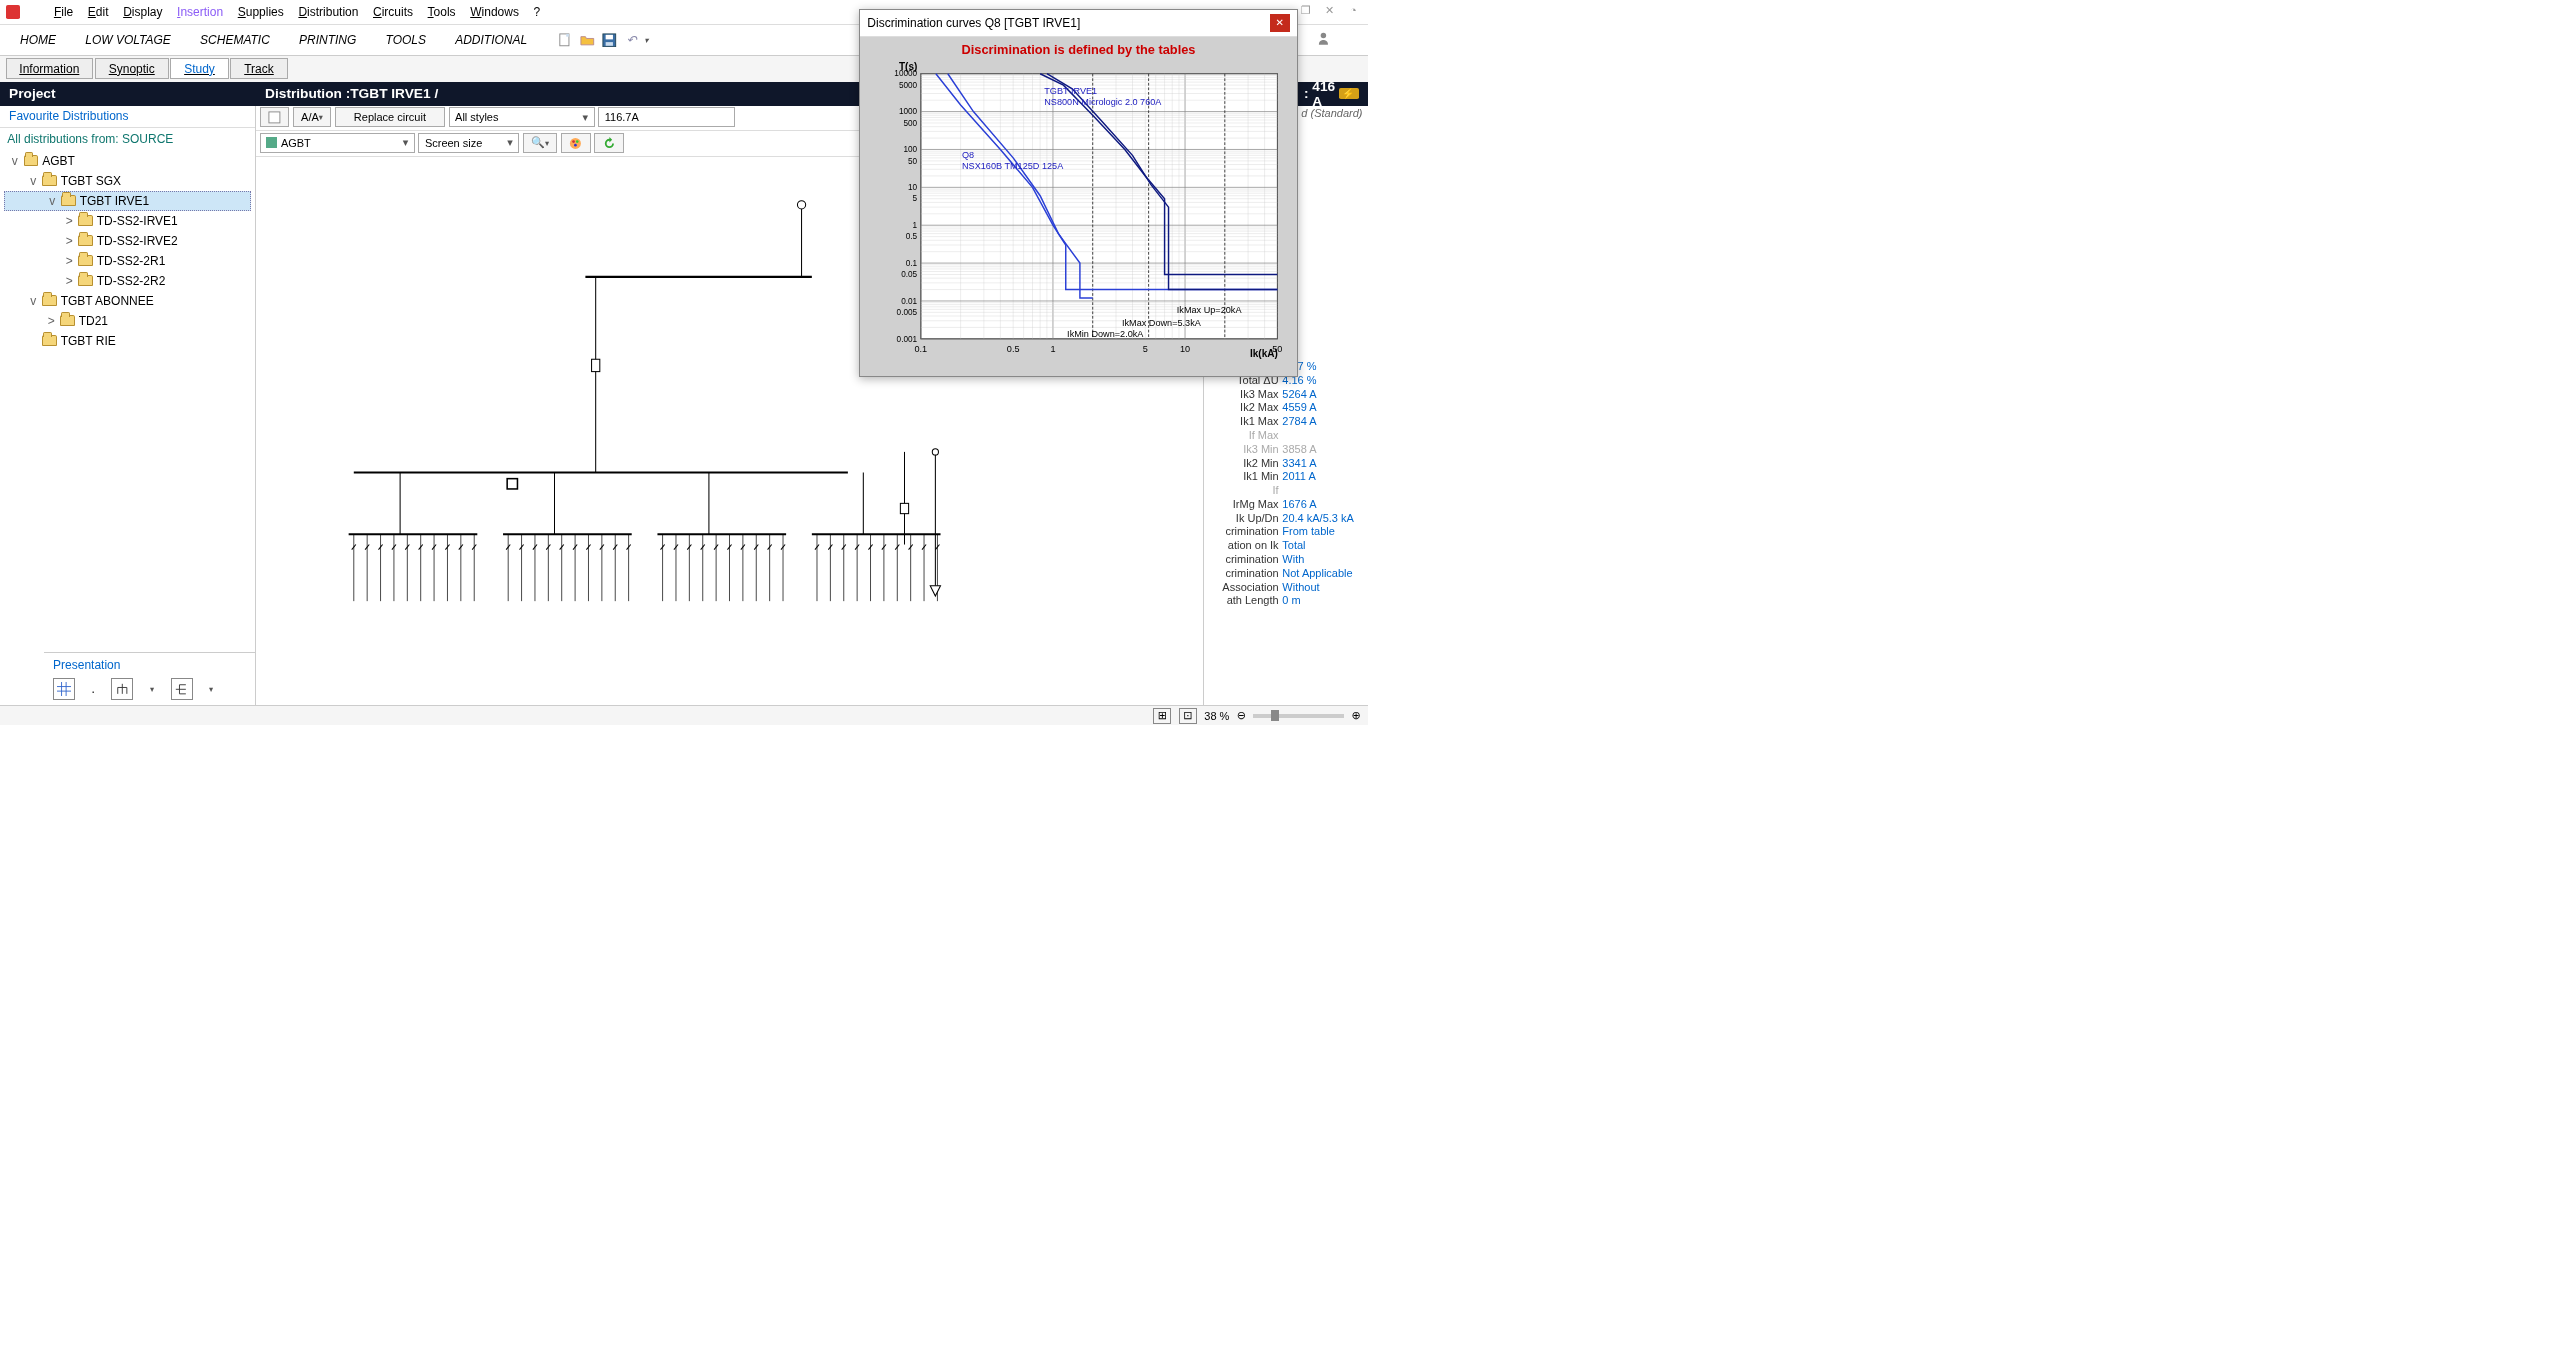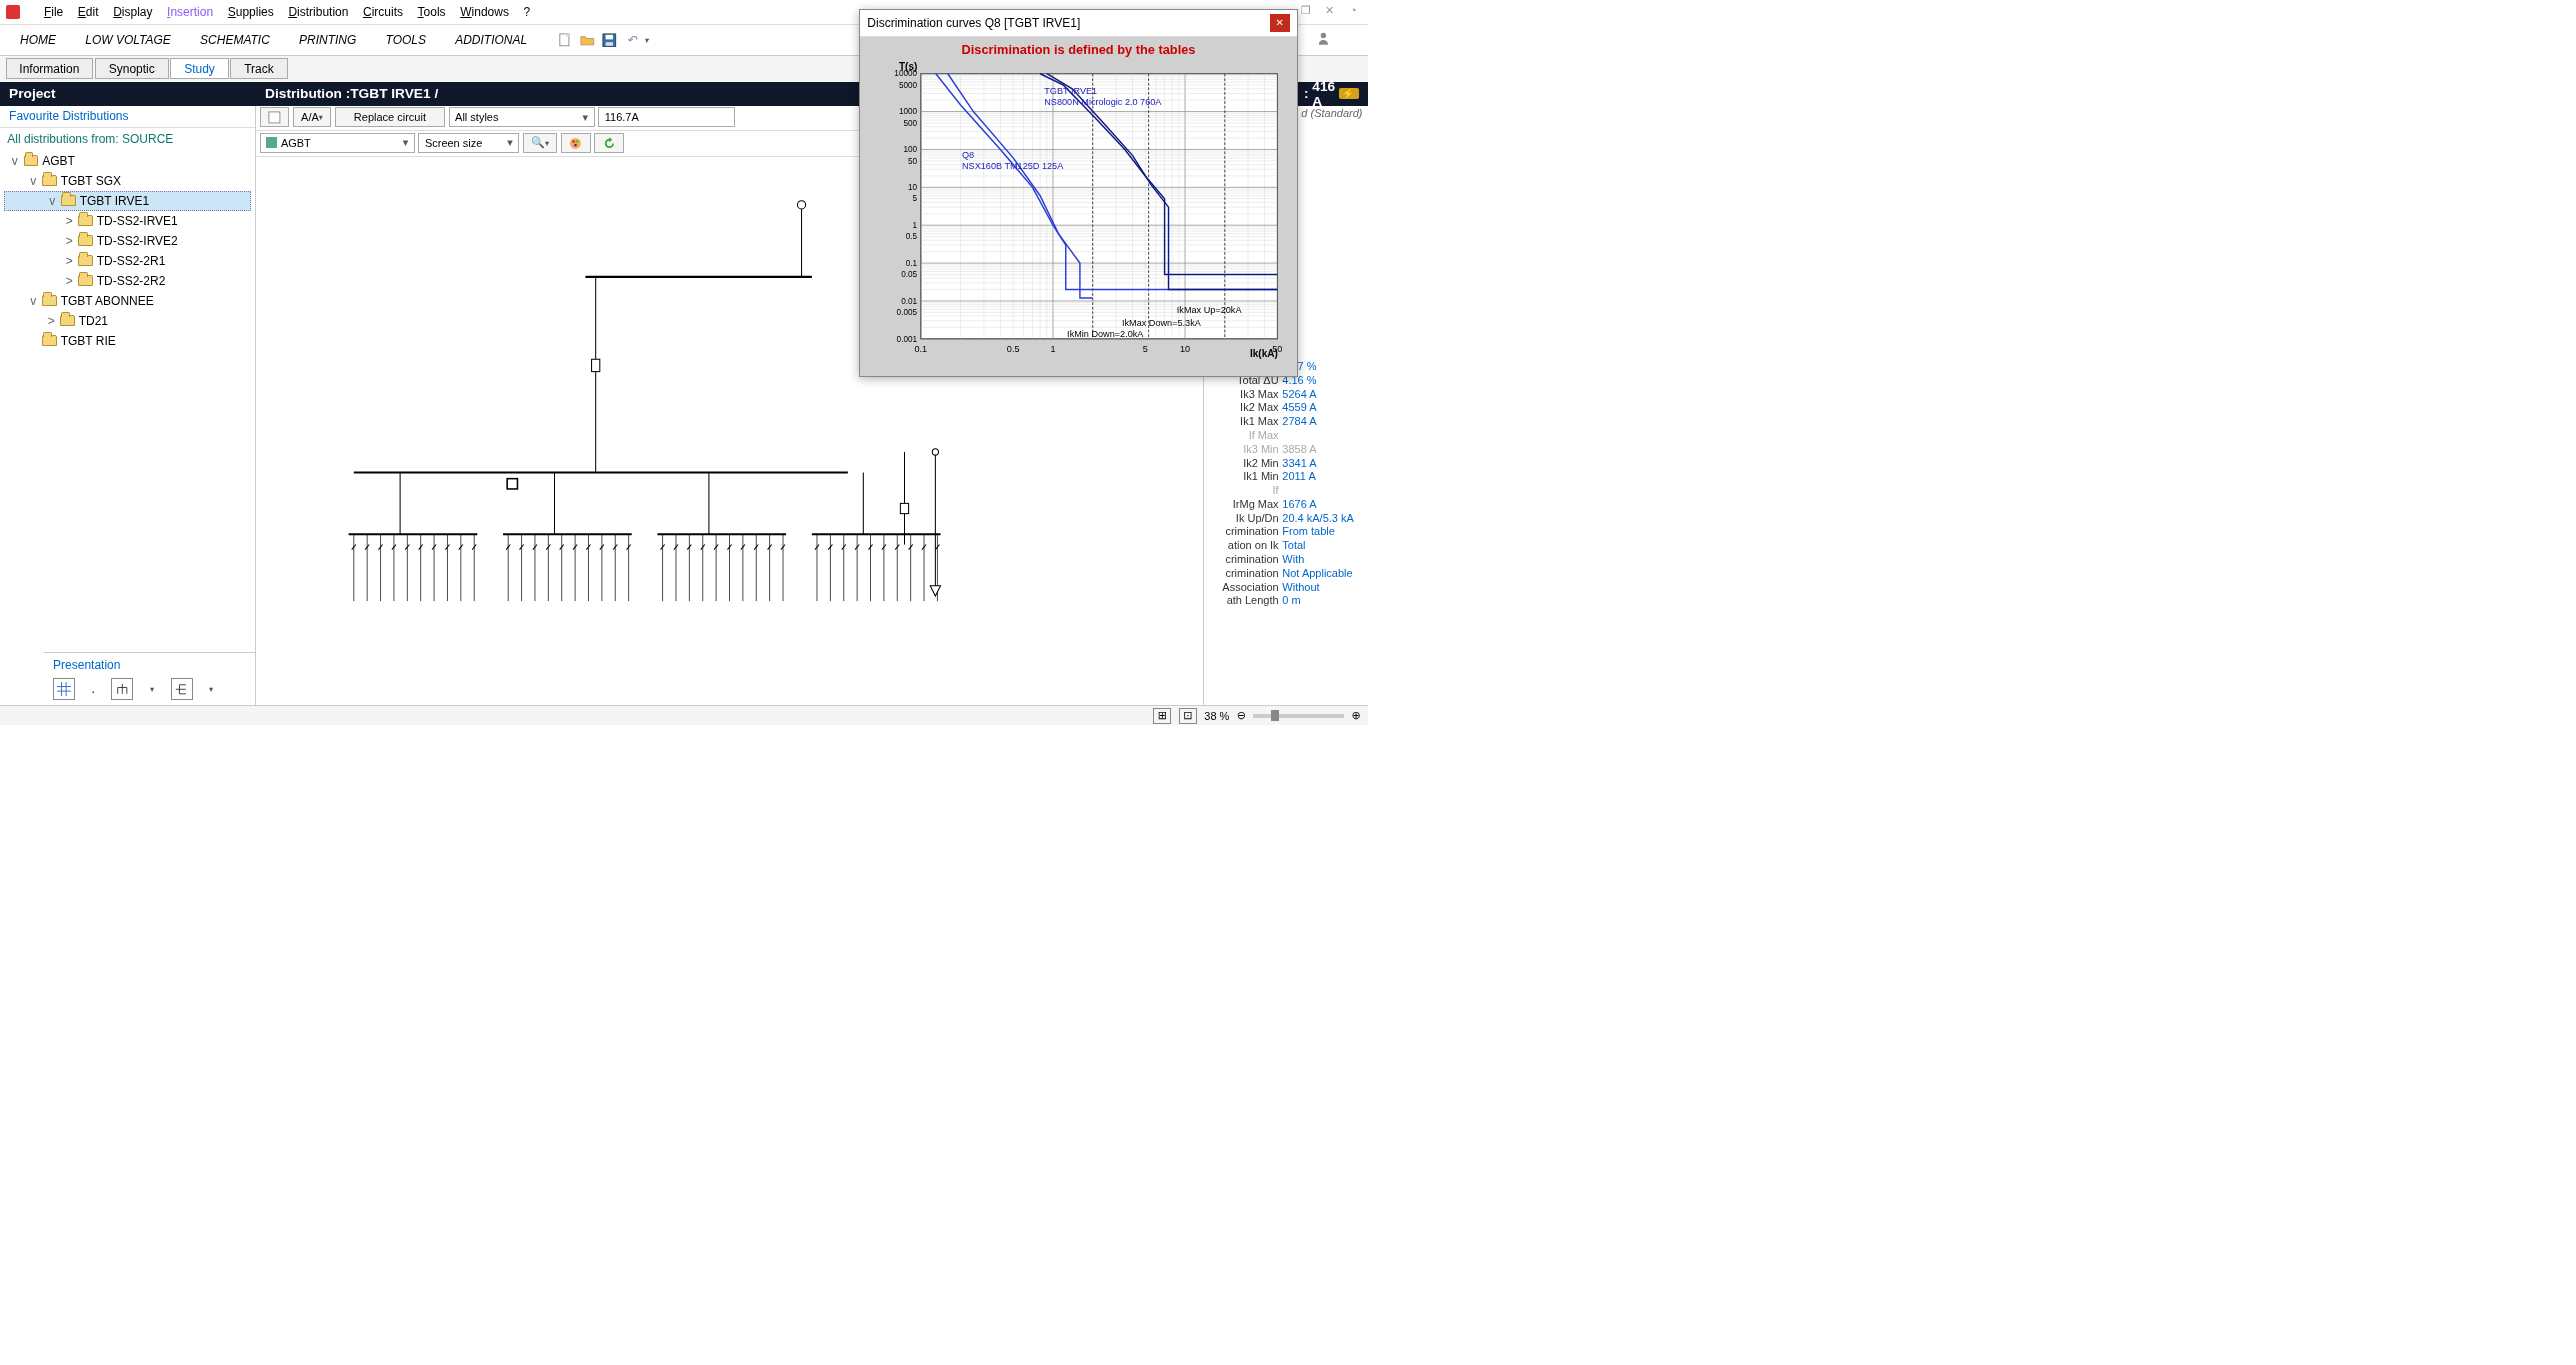--- a/index.html
+++ b/index.html
@@ -4,7 +4,7 @@
 <style>
 * { box-sizing: border-box; margin: 0; padding: 0; font-family: "Segoe UI", Tahoma, sans-serif; }
 body { background: #fff; font-size: 12px; overflow: hidden; width: 1368px; height: 726px; position: relative; }
-.menubar { display: flex; align-items: center; height: 25px; padding: 0 5.5px; gap: 11px; border-bottom: 0.9px solid #ddd; }
+.menubar { display: flex; align-items: center; height: 25px; padding: 0 5.5px; gap: 21px; border-bottom: 0.9px solid #ddd; }
 .menubar .icon-app { width: 14.6px; height: 14.6px; background: #d33; border-radius: 1.8px; margin-right: 5.5px; }
 .menubar .menu-item { padding: 1.8px 7.3px; cursor: default; }
 .menubar .menu-item.disabled { color: #8b5cf6; }

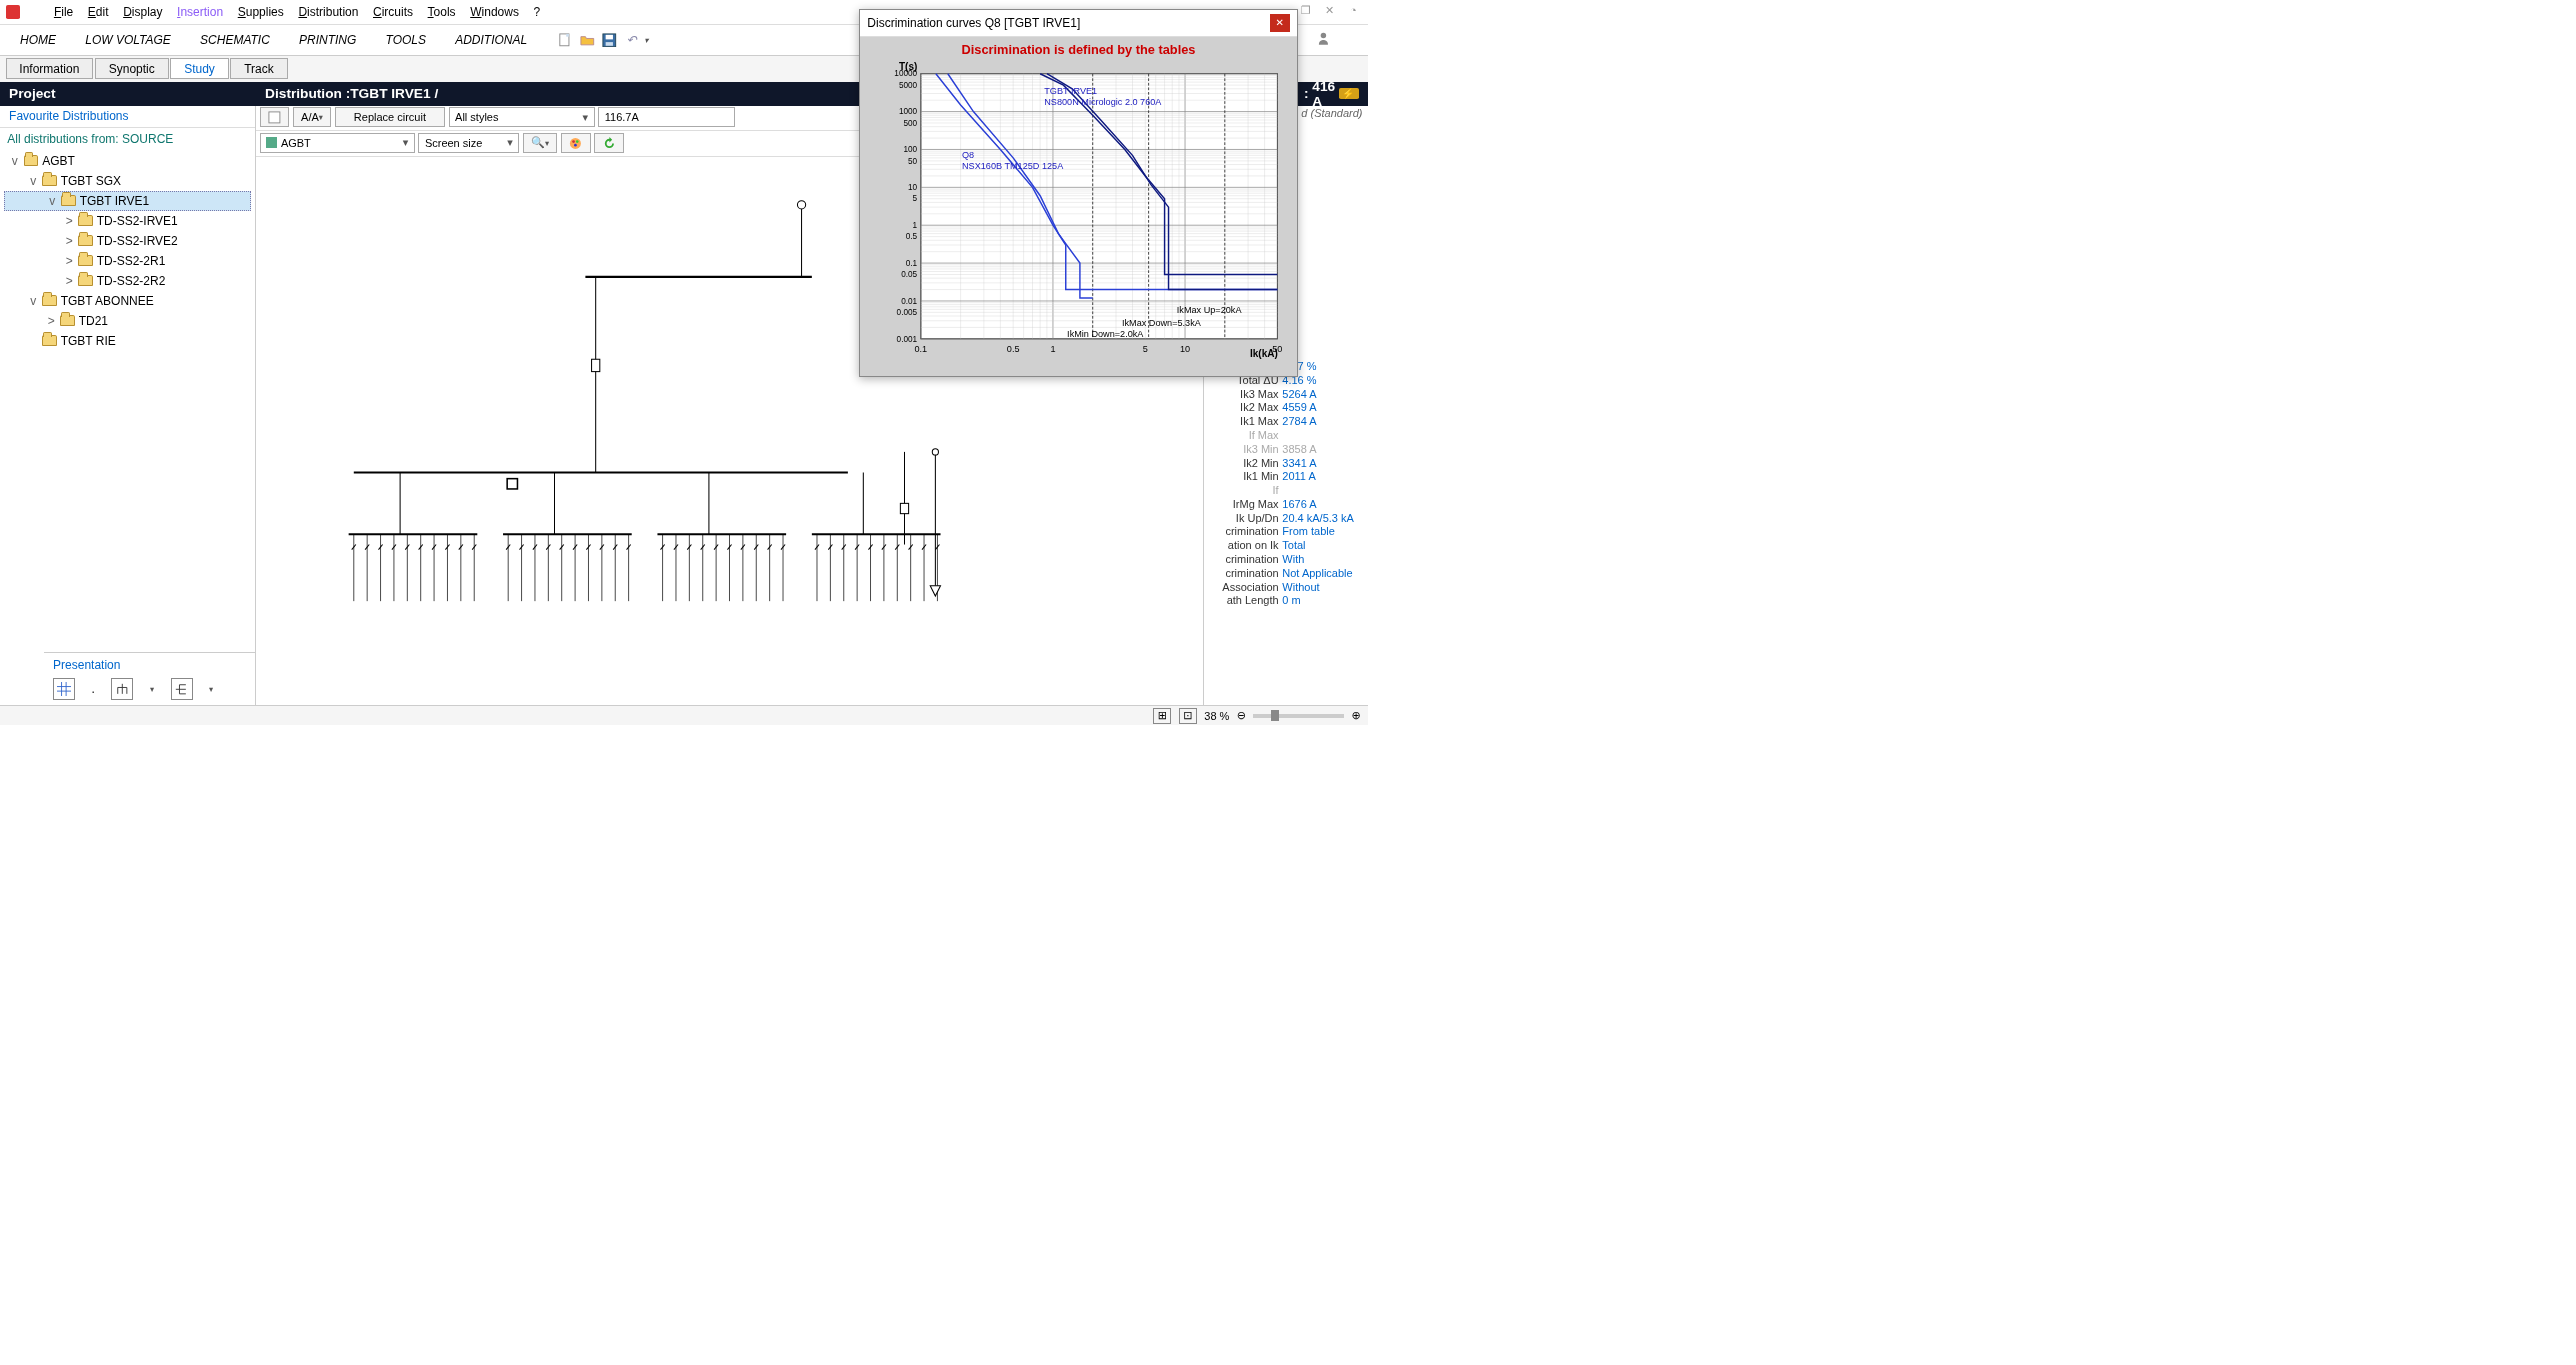--- a/index.html
+++ b/index.html
@@ -142,7 +142,7 @@
 </div>
 
 <div class="subtabs">
-  <div id="subtab-items" style="display:flex;gap:1.8px;">
+  <div id="subtab-items" style="display:flex;gap:1.8px;text-decoration:underline;">
       <div class="stab">Information</div>
       <div class="stab">Synoptic</div>
       <div class="stab active">Study</div>

